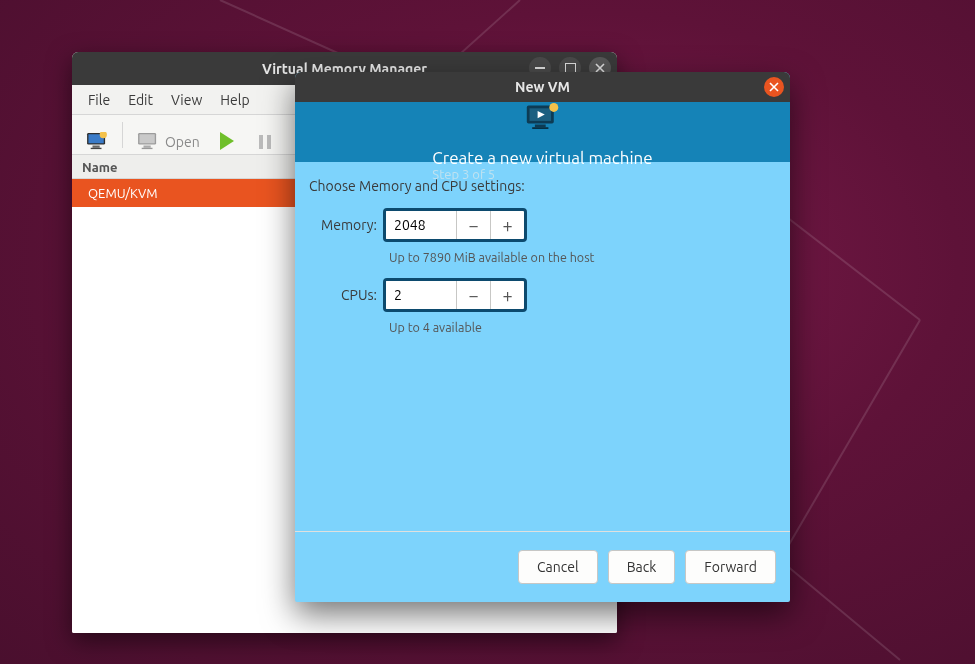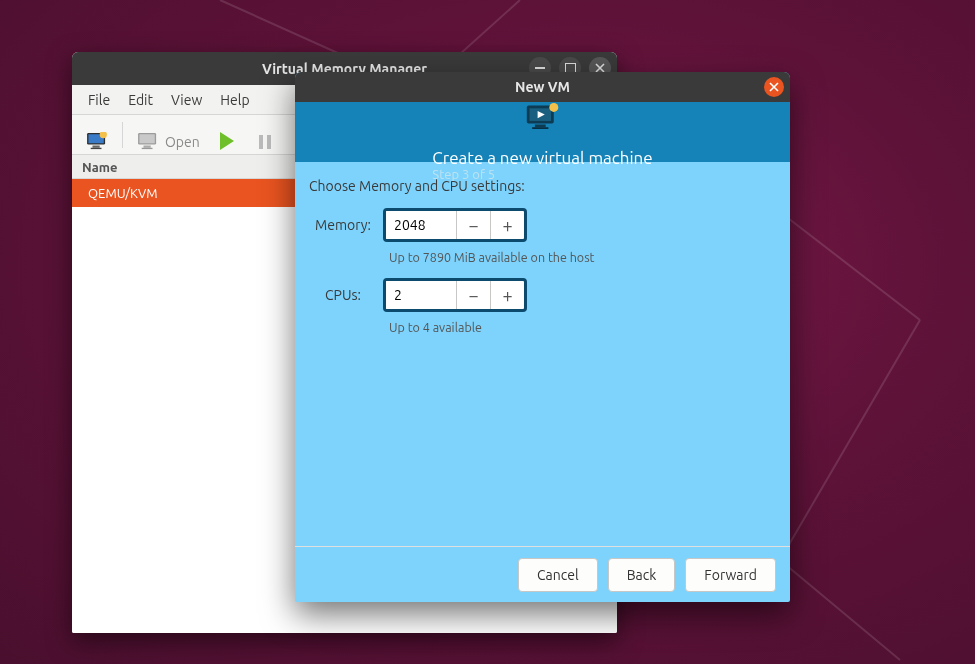--- a/index.html
+++ b/index.html
@@ -53,7 +53,7 @@
   .dlg-body { flex:1; padding:16px 14px 10px 14px; color:#3a3a3a; font-size:14px; display:flex; flex-direction:column;}
   .section-heading{margin-bottom:14px;}
   .formrow { display:flex; align-items:center; margin-bottom:4px;}
-  .formrow label { width:74px; text-align:center; padding-right:6px;}
+  .formrow label { width:74px; text-align:right; padding-right:6px;}
   .spinbox { display:flex; height:34px; border:3px solid #0c4a6e; border-radius:4px; background:#fff; overflow:hidden;}
   .spinbox input{ width:70px; border:none; outline:none; padding:0 8px; font-size:14px;}
   .spinbtn { width:34px; border-left:1px solid #c7c7c5; display:flex; align-items:center; justify-content:center; font-size:18px; color:#555; cursor:pointer; user-select:none;}

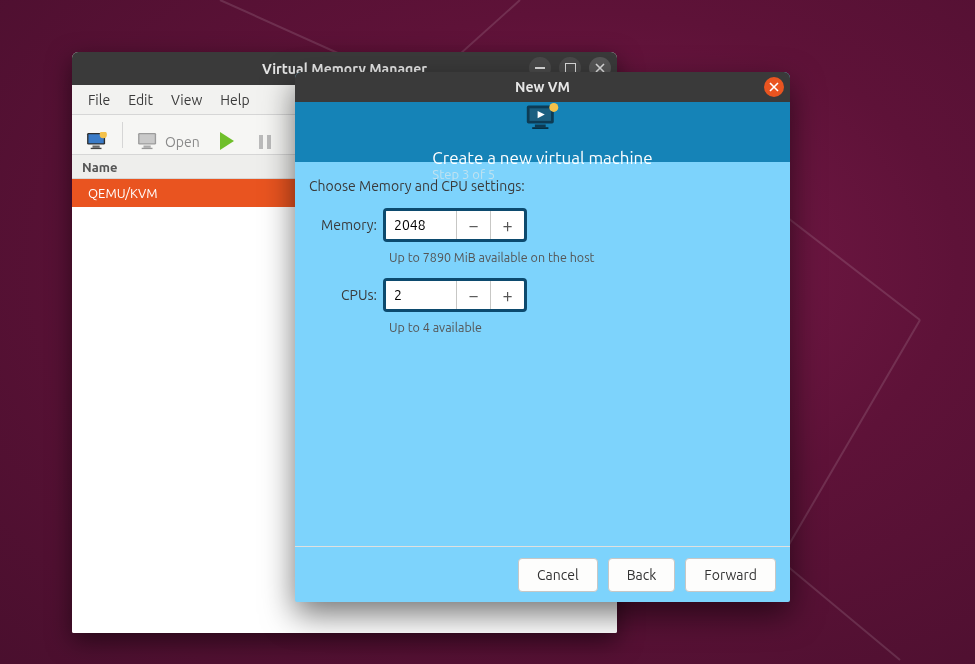--- a/index.html
+++ b/index.html
@@ -58,7 +58,7 @@
   .spinbox input{ width:70px; border:none; outline:none; padding:0 8px; font-size:14px;}
   .spinbtn { width:34px; border-left:1px solid #c7c7c5; display:flex; align-items:center; justify-content:center; font-size:18px; color:#555; cursor:pointer; user-select:none;}
   .helper { font-size:12.5px; color:#555; margin:4px 0 14px 80px;}
-  .dlg-footer { height:56px; border-top:1px solid #e0e0de; display:flex; align-items:center; justify-content:flex-end; padding:0 14px; gap:10px;}
+  .dlg-footer { height:71px; border-top:1px solid #e0e0de; display:flex; align-items:center; justify-content:flex-end; padding:0 14px; gap:10px;}
   .btn { height:34px; padding:0 18px; border:1px solid #c7c7c5; background:#fdfdfc; border-radius:4px; font-size:14px; color:#333; cursor:pointer; display:flex; align-items:center;}
   
   

